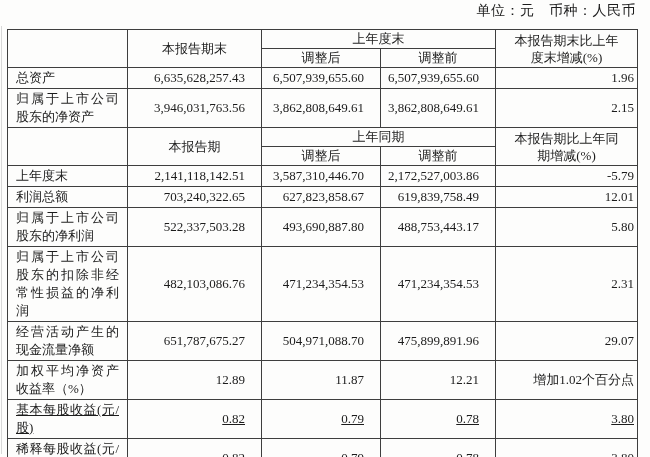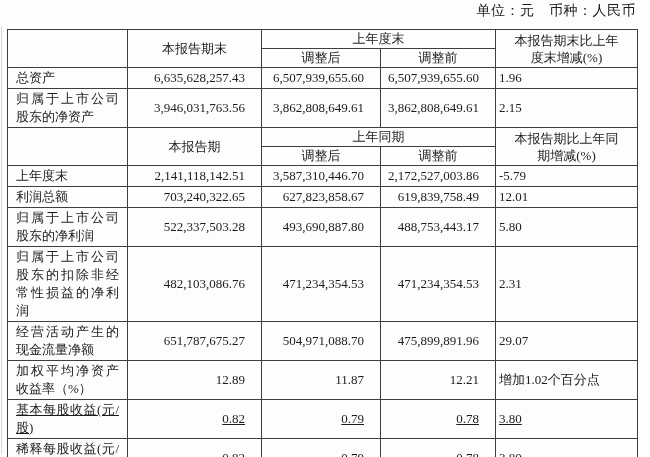--- a/index.html
+++ b/index.html
@@ -60,7 +60,7 @@
     padding-left: 3px;
   }
   .chg {
-    text-align: left;
+    text-align: right;
     padding: 0 3px;
   }
   .hdr {

